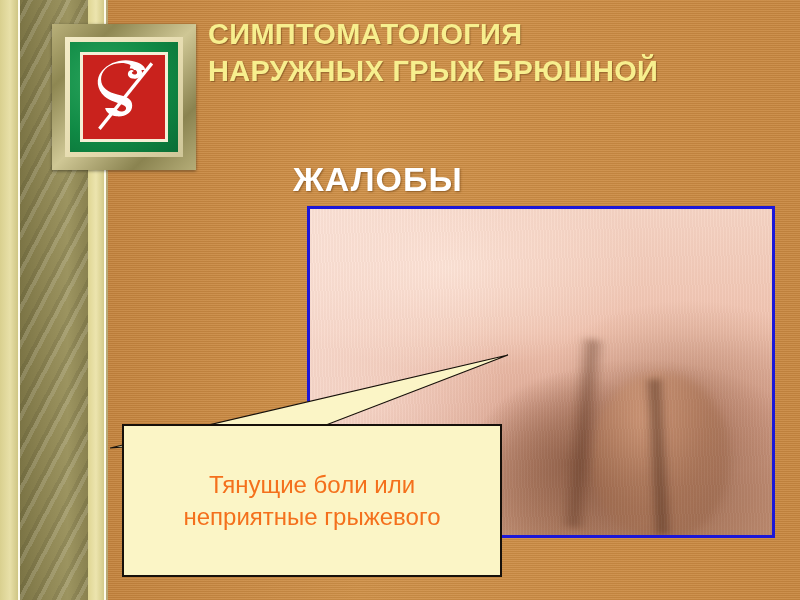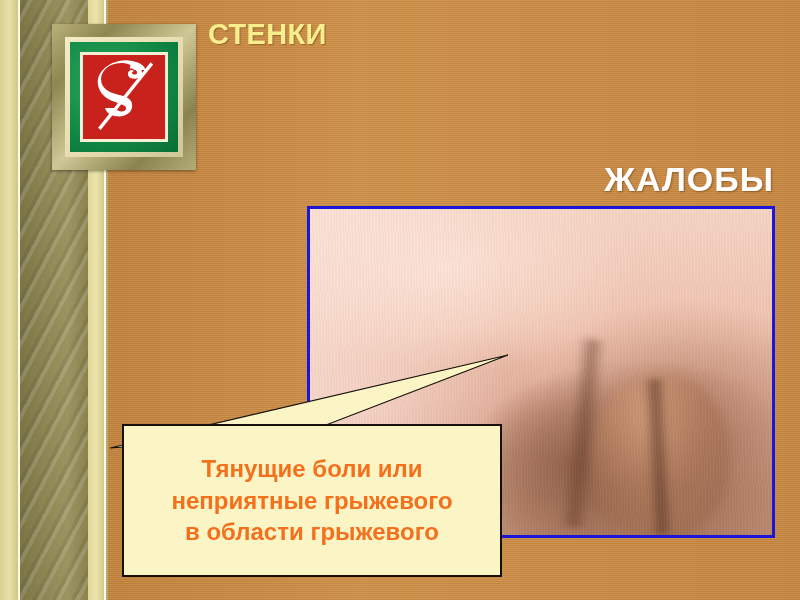--- a/index.html
+++ b/index.html
@@ -298,6 +298,7 @@
   </div>
 
   <div class="title">
+    <div class="line">СИМПТОМАТОЛОГИЯ</div>
     <div class="line">СТЕНКИ</div>
   </div>
 

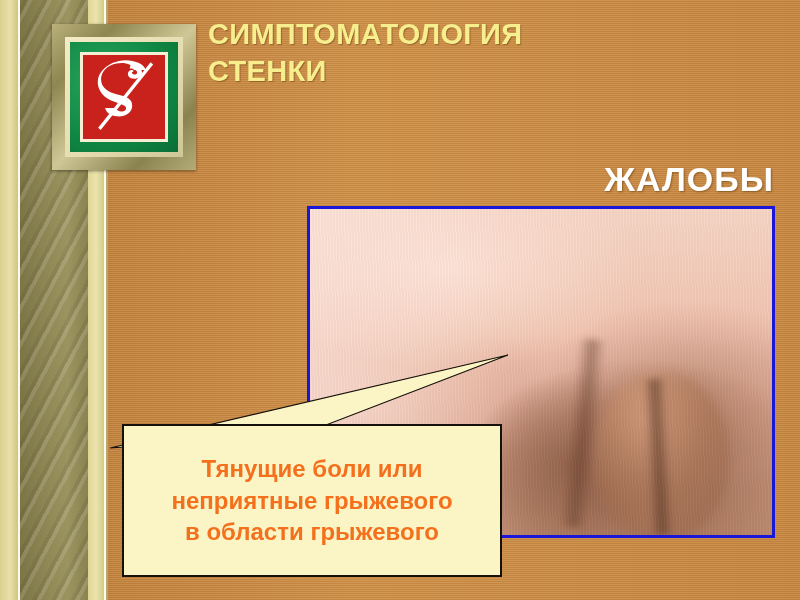--- a/index.html
+++ b/index.html
@@ -299,6 +299,7 @@
 
   <div class="title">
     <div class="line">СИМПТОМАТОЛОГИЯ</div>
+    <div class="line">НАРУЖНЫХ  ГРЫЖ  БРЮШНОЙ</div>
     <div class="line">СТЕНКИ</div>
   </div>
 

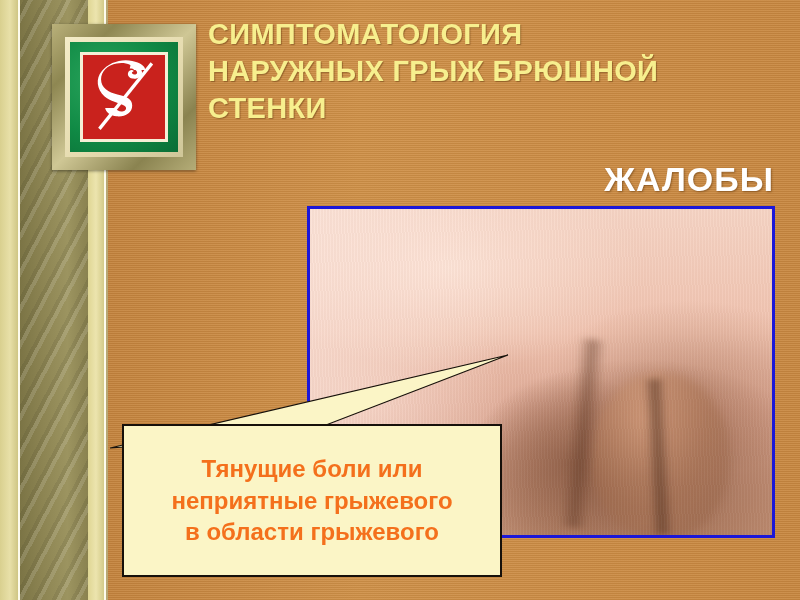--- a/index.html
+++ b/index.html
@@ -300,7 +300,6 @@
   <div class="title">
     <div class="line">СИМПТОМАТОЛОГИЯ</div>
     <div class="line">НАРУЖНЫХ  ГРЫЖ  БРЮШНОЙ</div>
-    <div class="line">СТЕНКИ</div>
   </div>
 
   <div class="subtitle">ЖАЛОБЫ</div>

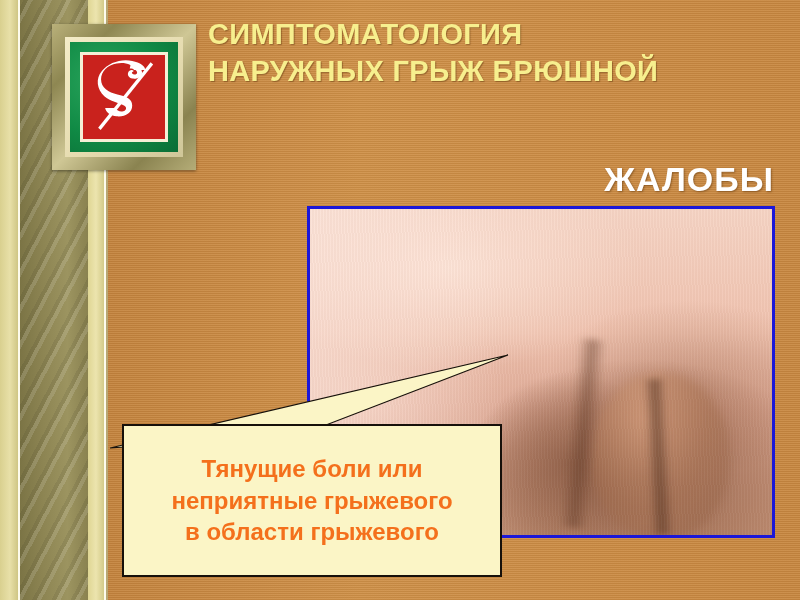--- a/index.html
+++ b/index.html
@@ -152,10 +152,10 @@
   
   .subtitle {
     position: absolute;
-    left: 304px;
+    left: 293px;
     top: 160px;
     width: 470px;
-    text-align: right;
+    text-align: left;
     color: #ffffff;
     font-size: 34px;
     font-weight: bold;

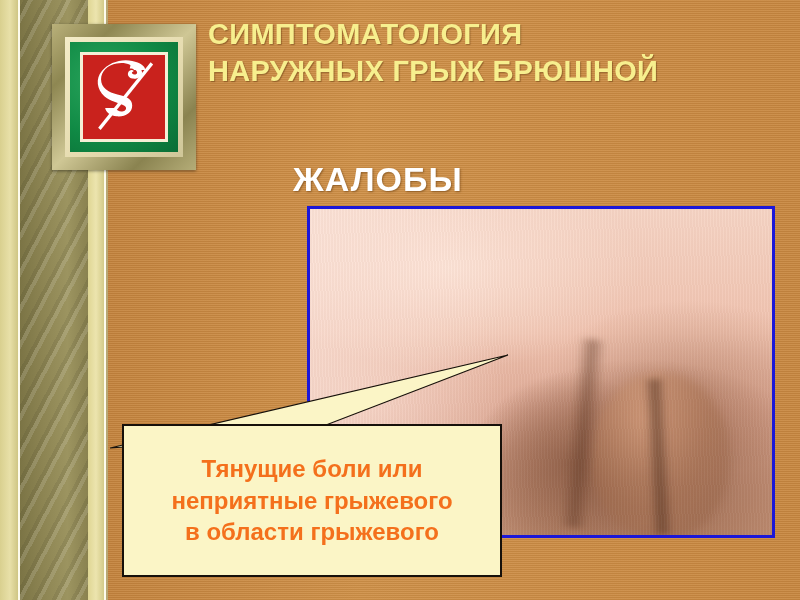--- a/index.html
+++ b/index.html
@@ -256,7 +256,7 @@
   .callout-box .cl {
     color: #f4701c;
     font-size: 24px;
-    font-weight: bold;
+    font-weight: normal;
     line-height: 1.31;
     text-align: center;
     white-space: nowrap;

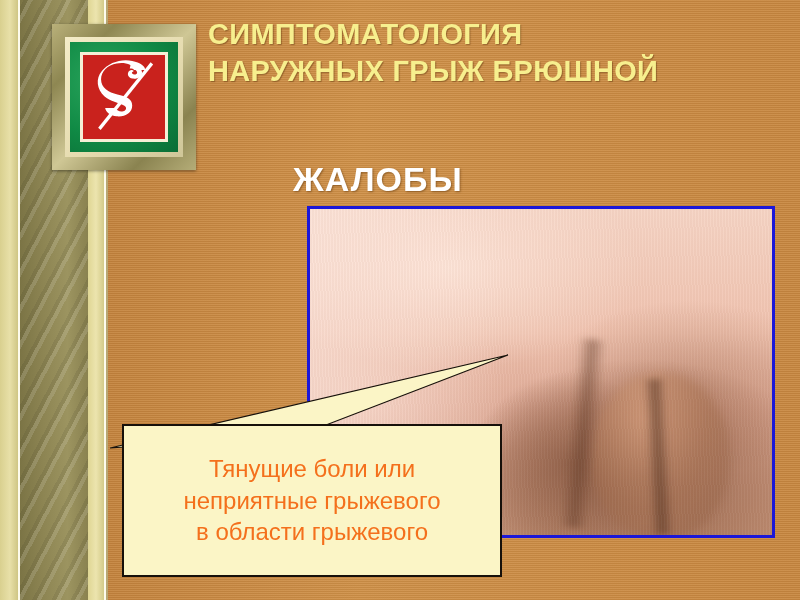--- a/index.html
+++ b/index.html
@@ -320,7 +320,6 @@
   <div class="callout-box">
     <div class="cl">Тянущие  боли  или</div>
     <div class="cl">неприятные грыжевого</div>
-    <div class="cl">в  области  грыжевого</div>
   </div>
 
 </div>

